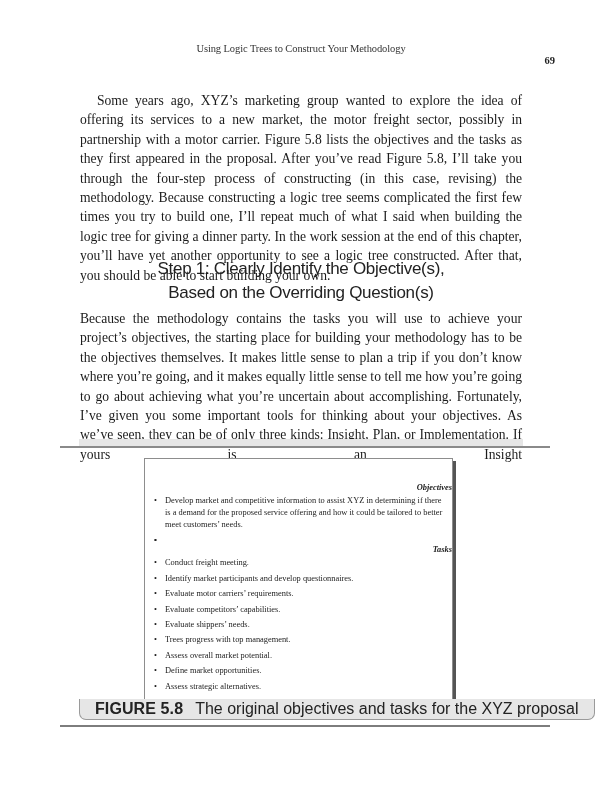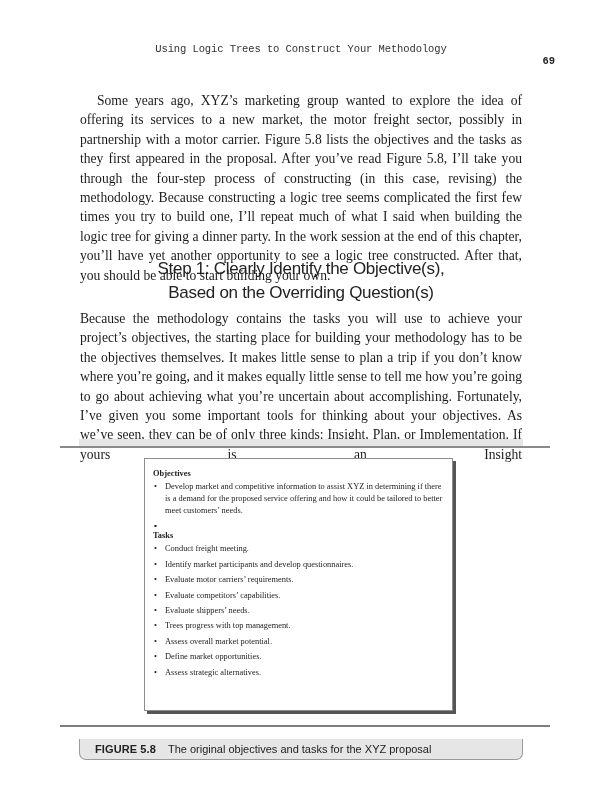--- a/index.html
+++ b/index.html
@@ -20,7 +20,7 @@
       left: 0;
       width: 602px;
       height: 18px;
-      font-family: Liberation Mono, monospace;
+      font-family: Liberation Serif, serif;
     }
     .running-title {
       position: absolute;

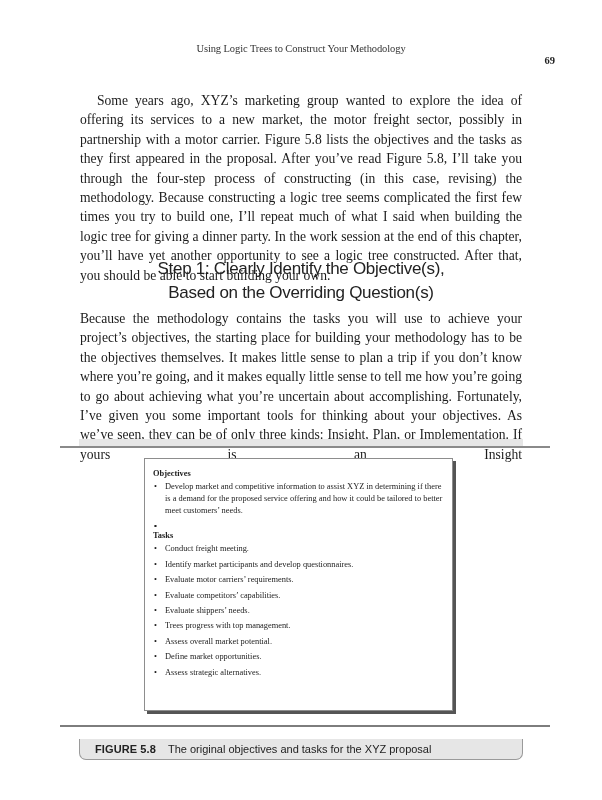--- a/index.html
+++ b/index.html
@@ -107,9 +107,11 @@
       box-sizing: border-box;
     }
     .figure-section-title {
+      font-style: italic;
       font-weight: bold;
-      margin: 2px 0 1px 8px;
+      margin: 16px 0 1px 8px;
       font-size: 8.4px;
+      text-align: right;
     }
     .figure-list {
       list-style: none;

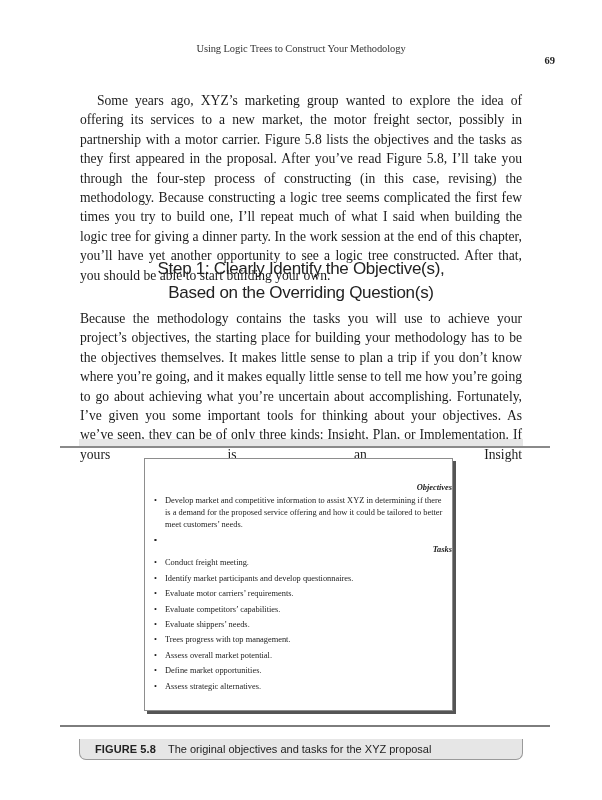--- a/index.html
+++ b/index.html
@@ -141,9 +141,9 @@
     }
     .caption-tab {
       position: absolute;
-      top: 739px;
+      top: 699px;
       left: 79px;
-      width: 444px;
+      width: 516px;
       height: 21px;
       background: #e6e6e6;
       border-left: 1px solid #9a9a9a;
@@ -152,7 +152,7 @@
       border-radius: 0 0 7px 7px;
       box-sizing: border-box;
       font-family: "Liberation Sans", sans-serif;
-      font-size: 11px;
+      font-size: 16px;
       line-height: 20px;
       color: #222;
       padding-left: 15px;

